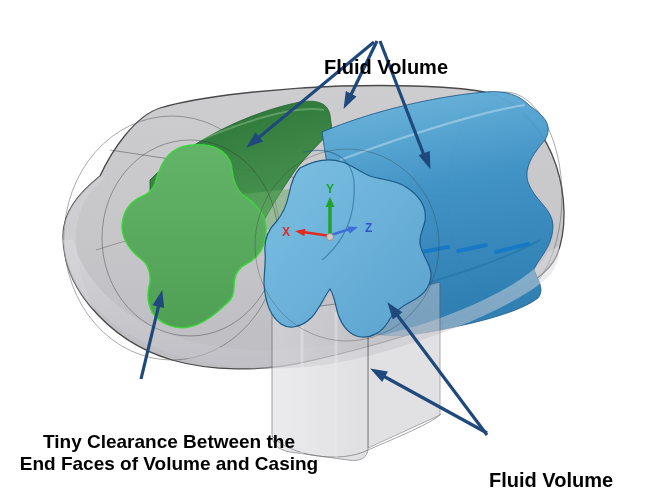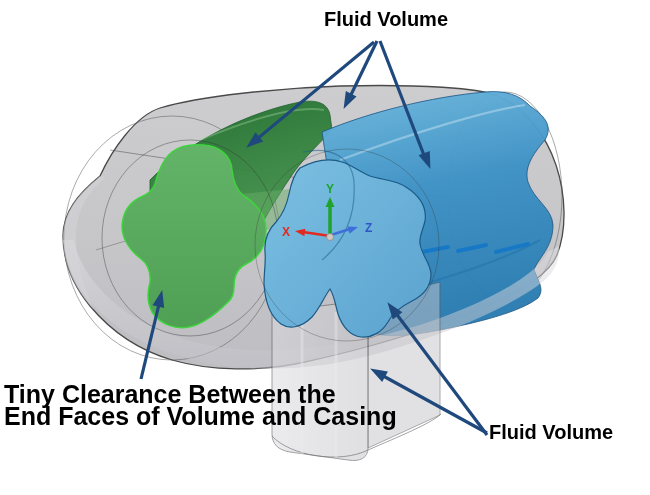--- a/index.html
+++ b/index.html
@@ -17,6 +17,7 @@
     font-weight:bold;
     font-family:"Liberation Sans",sans-serif;
     white-space:nowrap;
+    margin-top:48px;
   }
   .lbl-top{left:316px;top:8px;width:140px;text-align:center;font-size:20px;}
   .lbl-bl{left:4px;top:383px;width:330px;text-align:center;font-size:25px;line-height:22px;}

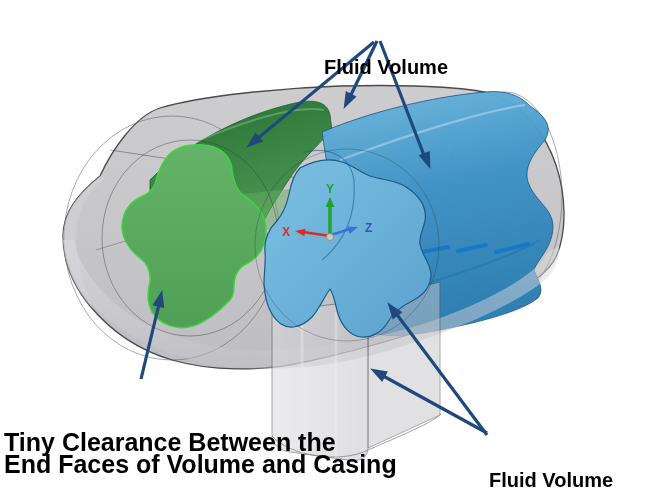--- a/index.html
+++ b/index.html
@@ -20,7 +20,7 @@
     margin-top:48px;
   }
   .lbl-top{left:316px;top:8px;width:140px;text-align:center;font-size:20px;}
-  .lbl-bl{left:4px;top:383px;width:330px;text-align:center;font-size:25px;line-height:22px;}
+  .lbl-bl{left:4px;top:383px;width:330px;text-align:center;font-size:19px;line-height:22px;}
   .lbl-bl div{white-space:nowrap;}
   .lbl-br{left:489px;top:421px;font-size:20px;}
 </style>

